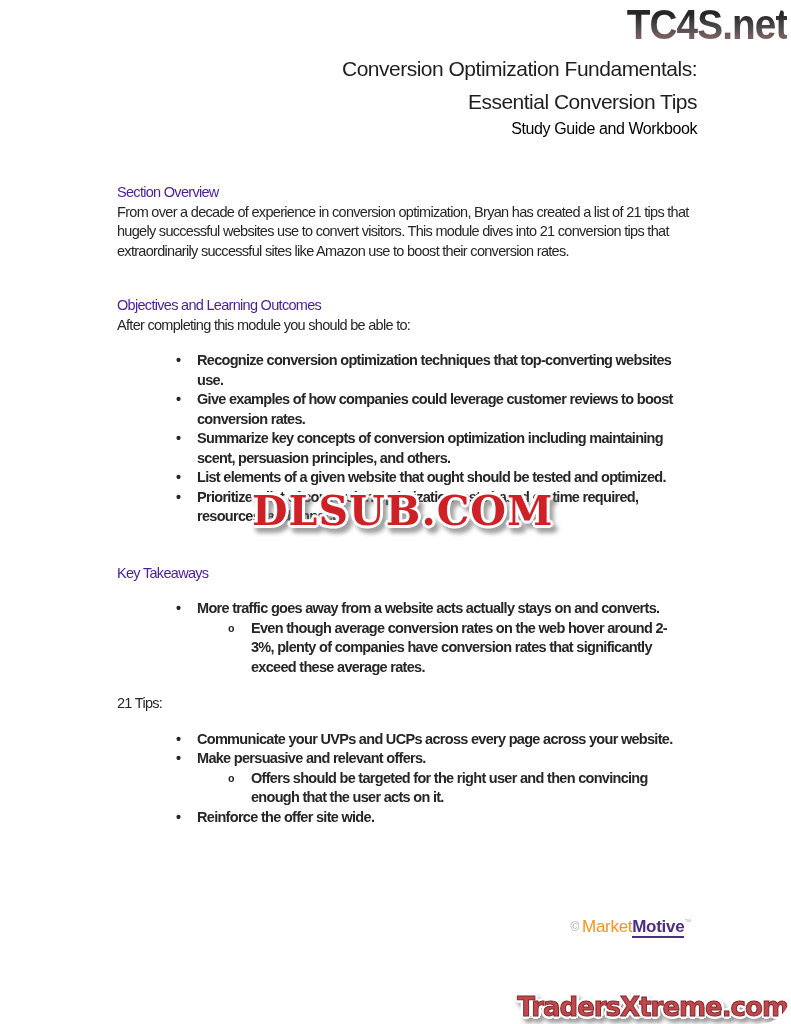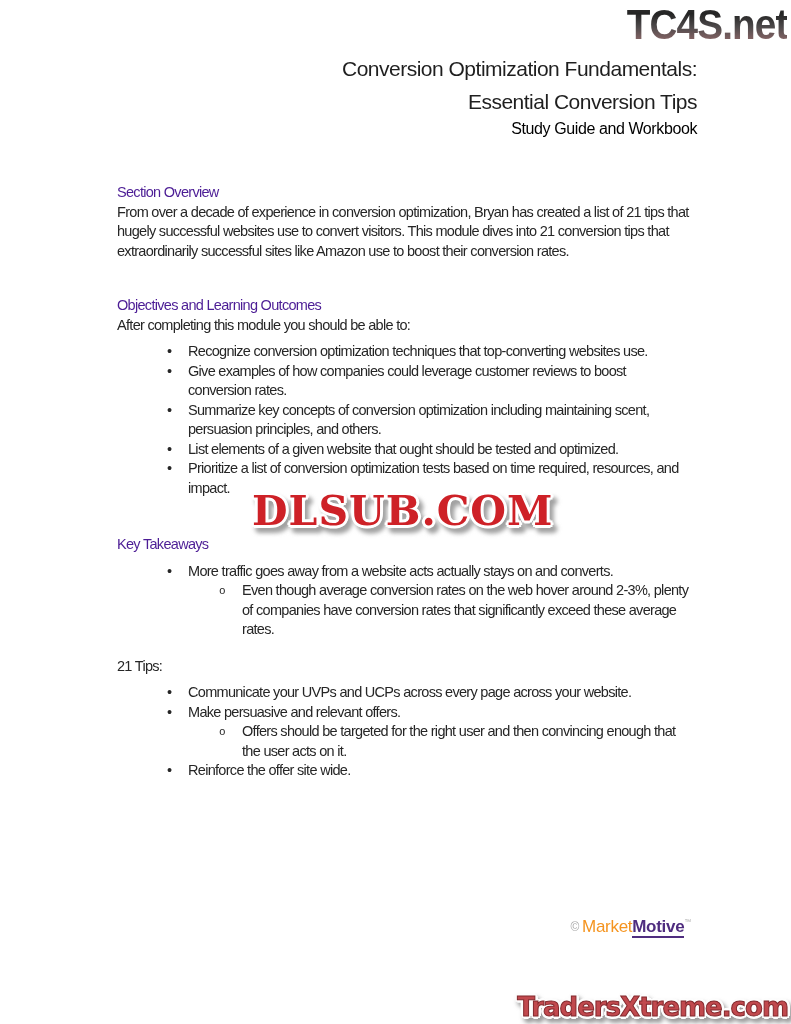--- a/index.html
+++ b/index.html
@@ -5,7 +5,7 @@
   html,body { margin:0; padding:0; background:#ffffff; }
   .page {
     position:relative; width:791px; height:1024px; background:#ffffff;
-    font-family:"Liberation Sans", sans-serif; color:#262626; overflow:hidden;
+    font-family:"Liberation Sans", sans-serif; color:#262626; overflow:hidden;border-radius:32px;
   }
 
   

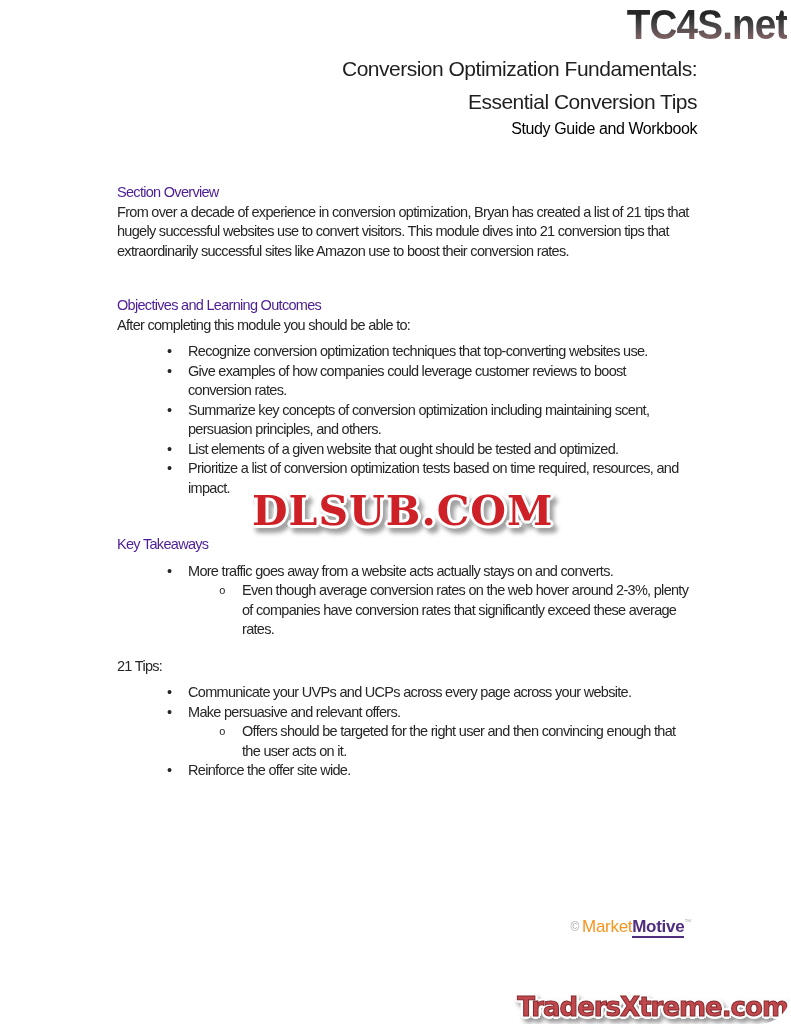--- a/index.html
+++ b/index.html
@@ -35,7 +35,7 @@
   .gap-line     { margin-top:19.5px; }
   .mt-tips      { margin-top:17px; }
 
-  ul.bullets { margin:7px; padding:0; list-style:none; }
+  ul.bullets { margin:16px; padding:0; list-style:none;font-weight:bold; }
   ul.bullets li { position:relative; padding-left:64px; }
   ul.bullets li::before {
     content:"\2022"; position:absolute; left:43px; top:0;

